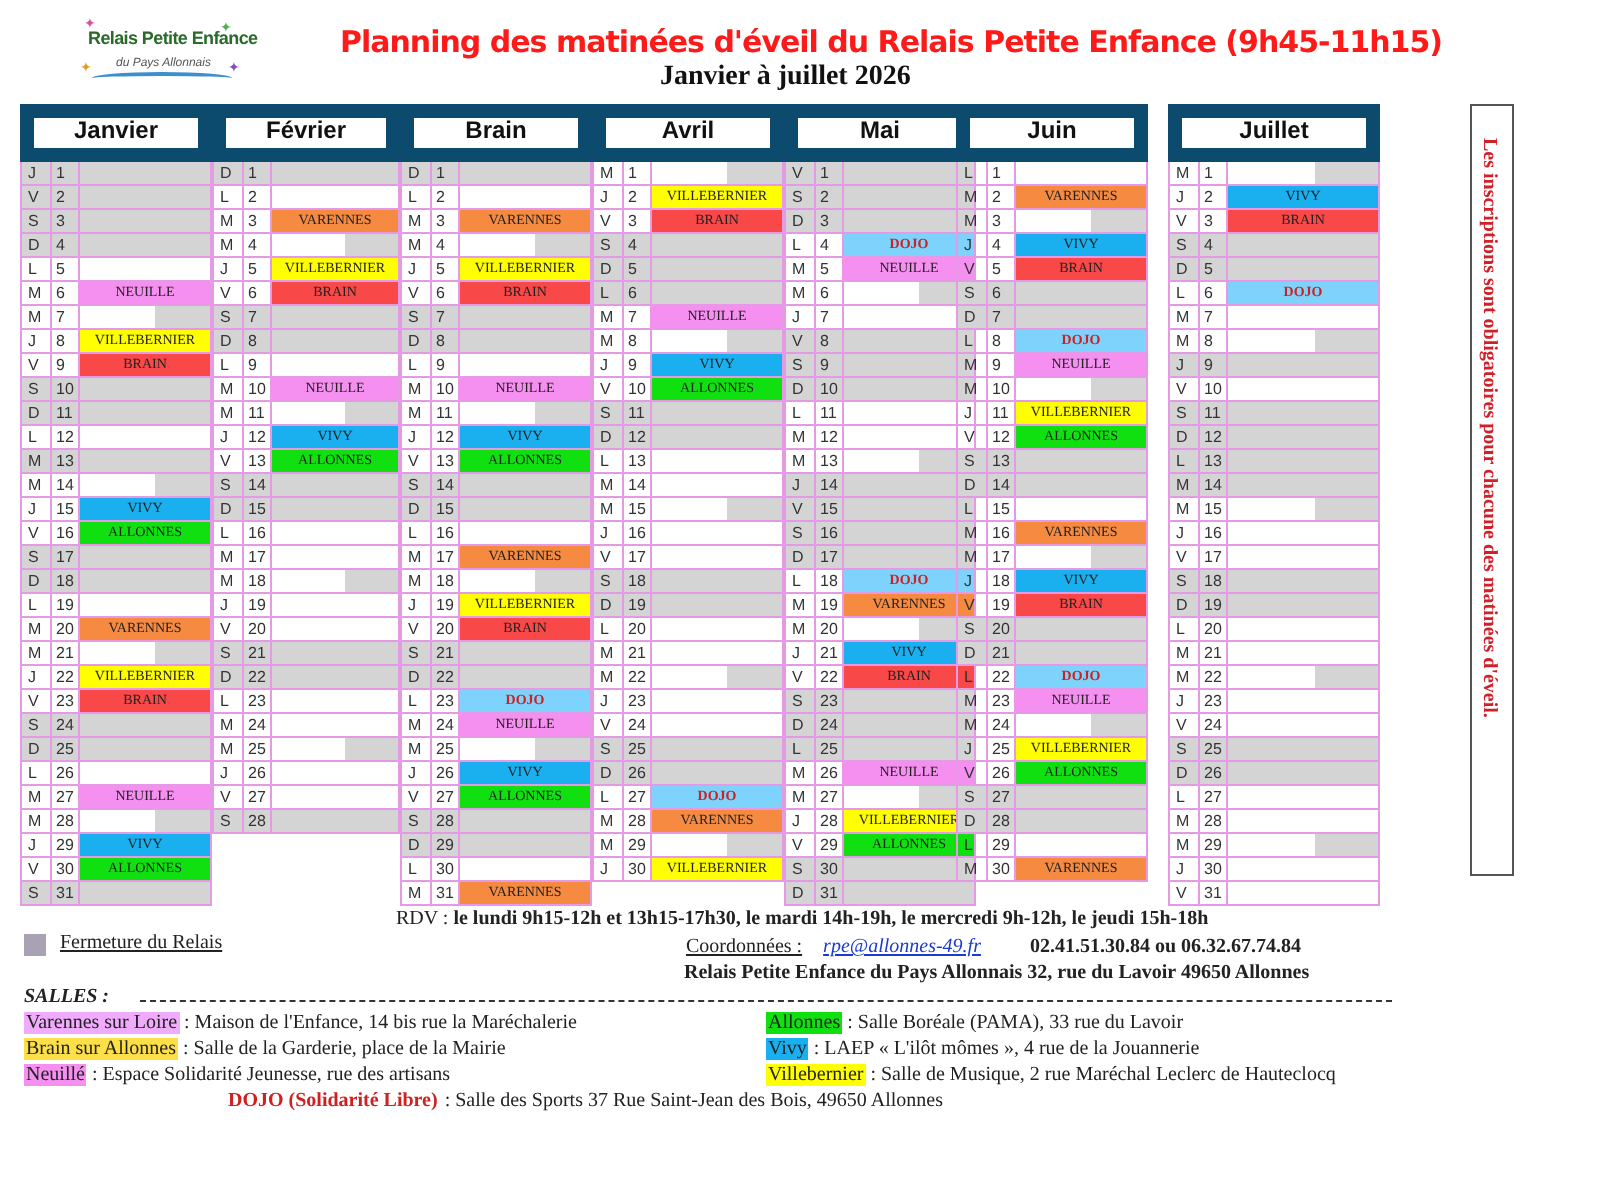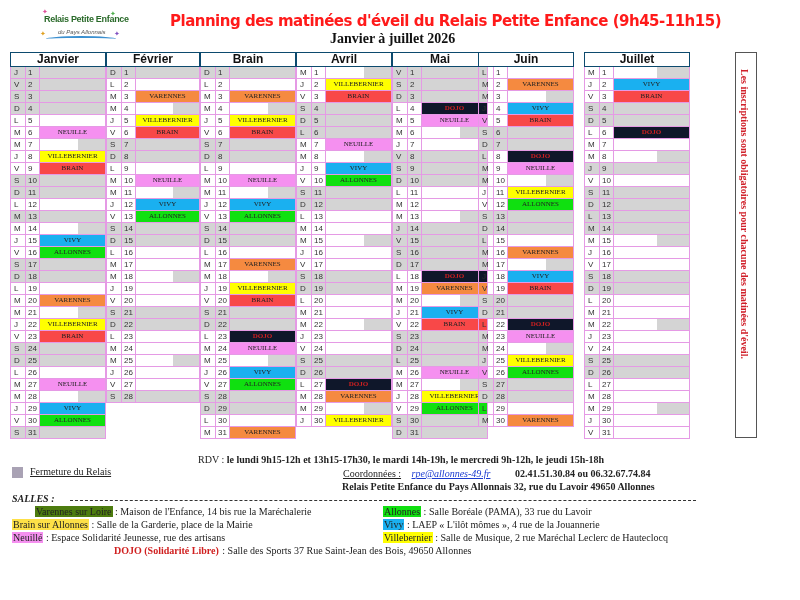--- a/index.html
+++ b/index.html
@@ -14,7 +14,7 @@
   .subtitle { position: absolute; left: 0; top: 31px; width: 800px; padding-left: 330px; font: bold 14px "Liberation Serif", serif; color: #111; }
   .cal { position: absolute; left: 10px; top: 52px; }
   .month { position: absolute; top: 0; }
-  .mhead { height: 15px; border: 1px solid #0c4a6e; background: #fff; font: bold 12px "Liberation Sans", sans-serif; text-align: center; line-height: 13px; color: #111; }
+  .mhead { height: 29px; border: 7px solid #0c4a6e; background: #fff; font: bold 12px "Liberation Sans", sans-serif; text-align: center; line-height: 13px; color: #111; }
   .row { position: relative; height: 12px; display: flex; border-left: 1px solid #e59ae5; border-right: 1px solid #e59ae5; border-bottom: 1px solid #e59ae5; }
   .row .dl { width: 15px; border-right: 1px solid #e59ae5; font: 8px "Liberation Sans", sans-serif; line-height: 11px; padding-left: 3px; color: #333; }
   .row .dn { width: 14px; border-right: 1px solid #e59ae5; font: 8px "Liberation Sans", sans-serif; line-height: 11px; padding-left: 2px; color: #333; }

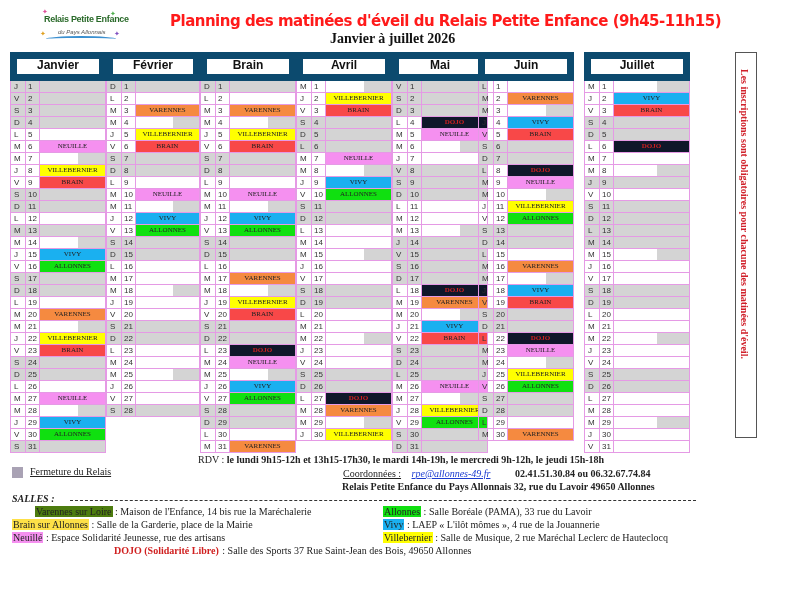--- a/index.html
+++ b/index.html
@@ -28,7 +28,7 @@
   .ev.c-neuille { background: #f590f0; }
   .ev.c-vivy { background: #1ab0f0; }
   .ev.c-allonnes { background: #10e010; }
-  .ev.c-dojo { background: #0f172a; color: #d02020; font-weight: bold; }
+  .ev.c-dojo { background: #7dd3fc; color: #d02020; font-weight: bold; }
   .side { position: absolute; left: 735px; top: 55px; width: 22px; height: 383px; border: 1px solid #555; border-top: none; }
   .side span { position: absolute; left: 3px; top: 14px; writing-mode: vertical-rl; font: bold 10px "Liberation Serif", serif; color: #d0202a; white-space: nowrap; }
   .side-box { position: absolute; left: 735px; top: 52px; width: 22px; height: 8px; border: 1px solid #555; border-bottom: none; }

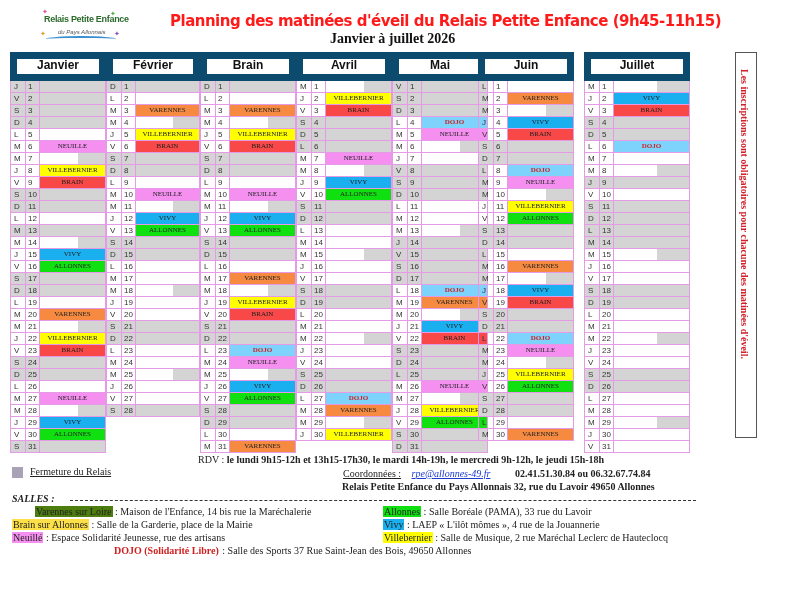--- a/index.html
+++ b/index.html
@@ -45,7 +45,7 @@
   .dash { position: absolute; left: 70px; top: 500px; width: 626px; border-top: 1px dashed #333; }
   .venue { position: absolute; font: 10px "Liberation Serif", serif; color: #222; white-space: nowrap; }
   .venue .tag { padding: 0 1px; }
-  .t-varennes { background: #4d7c0f; margin-left: 23px; }
+  .t-varennes { background: #f0abfc; }
   .t-brain { background: #fde047; }
   .t-neuille { background: #f590f0; }
   .t-allonnes { background: #10e010; }

